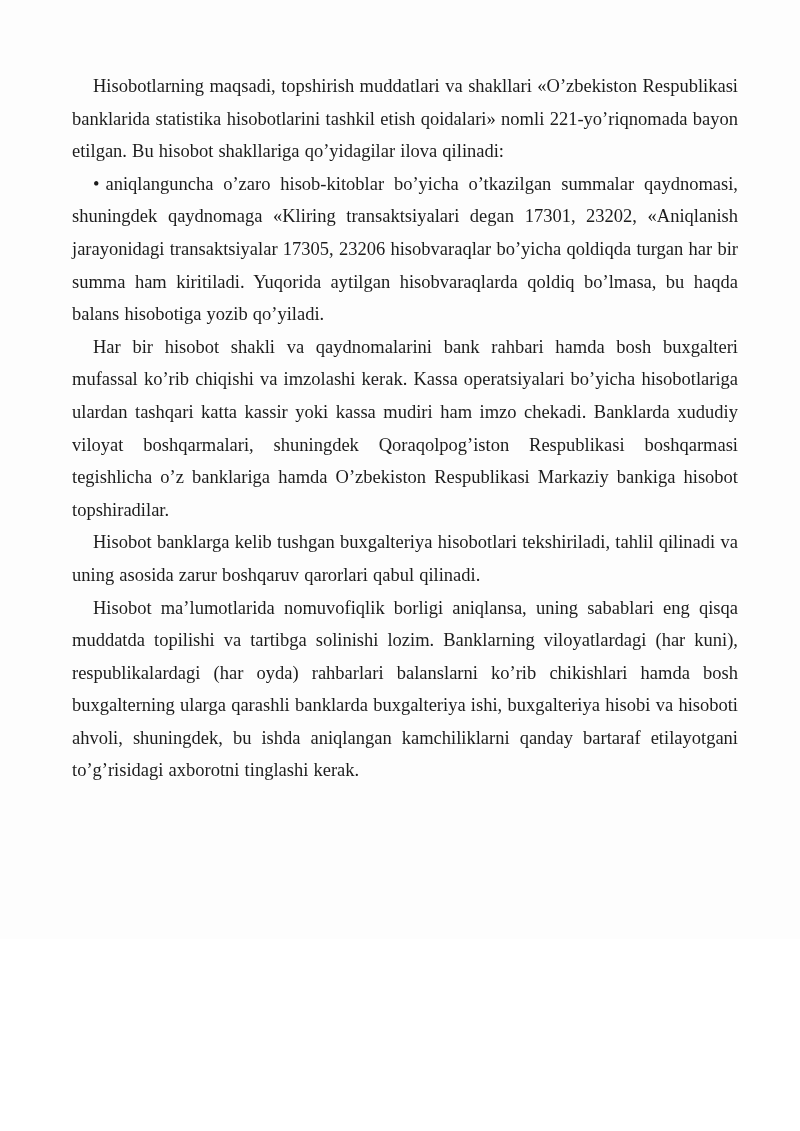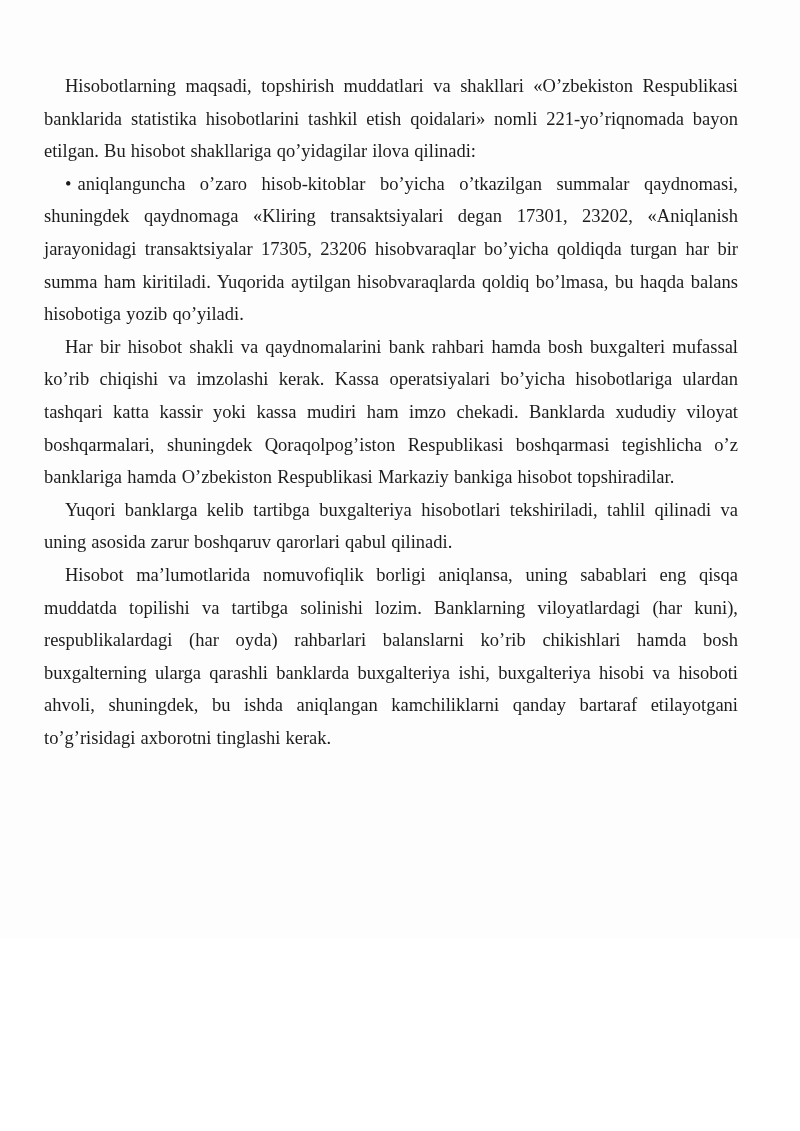--- a/index.html
+++ b/index.html
@@ -13,7 +13,7 @@
     height: 939px;
     background: #fdfdfd;
     box-sizing: border-box;
-    padding: 70px 62px 0 44px;
+    padding: 70px 62px 0 72px;
     overflow: hidden;
   }
   .text-block {

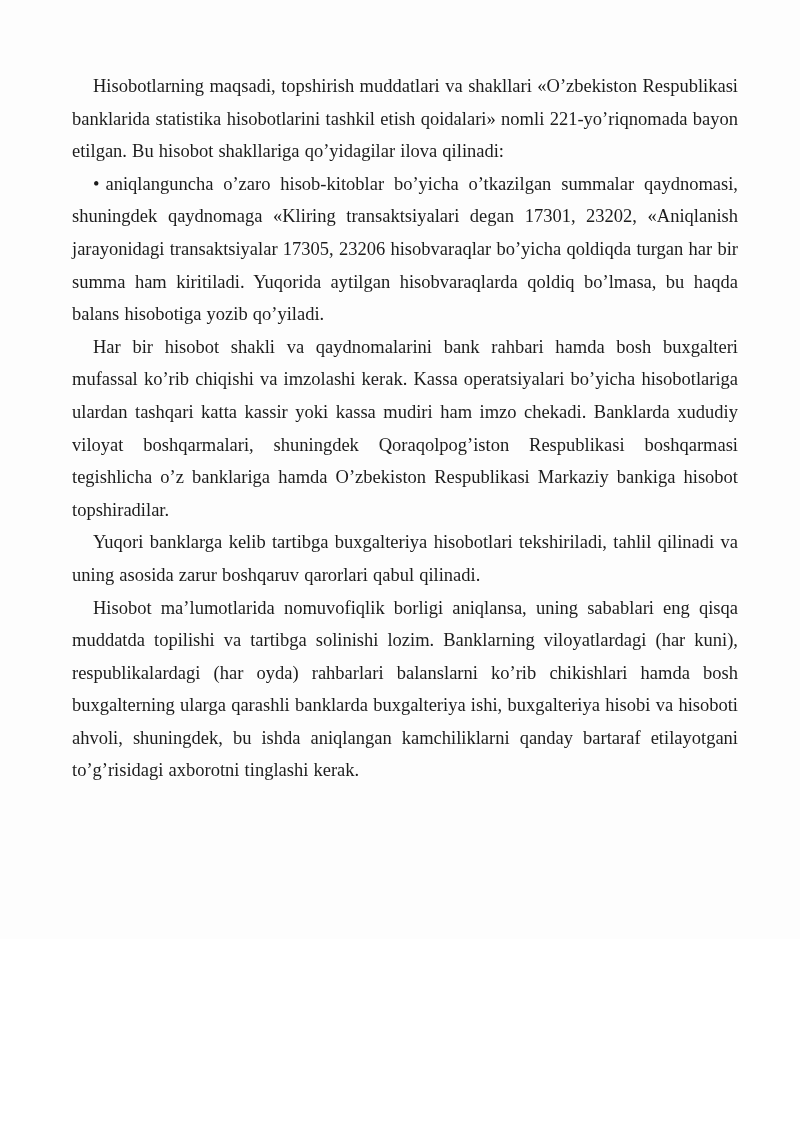--- a/index.html
+++ b/index.html
@@ -42,7 +42,7 @@
       <p class="para">Hisobotlarning maqsadi, topshirish muddatlari va shakllari «O’zbekiston Respublikasi banklarida statistika hisobotlarini tashkil etish qoidalari» nomli 221-yo’riqnomada bayon etilgan. Bu hisobot shakllariga qo’yidagilar ilova qilinadi:</p>
       <p class="para"><span class="bullet">•</span><span>aniqlanguncha o’zaro hisob-kitoblar bo’yicha o’tkazilgan summalar qaydnomasi, shuningdek qaydnomaga «Kliring transaktsiyalari degan 17301, 23202, «Aniqlanish jarayonidagi transaktsiyalar 17305, 23206 hisobvaraqlar bo’yicha qoldiqda turgan har bir summa ham kiritiladi. Yuqorida aytilgan hisobvaraqlarda qoldiq bo’lmasa, bu haqda balans hisobotiga yozib qo’yiladi.</span></p>
       <p class="para">Har bir hisobot shakli va qaydnomalarini bank rahbari hamda bosh buxgalteri mufassal ko’rib chiqishi va imzolashi kerak. Kassa operatsiyalari bo’yicha hisobotlariga ulardan tashqari katta kassir yoki kassa mudiri ham imzo chekadi. Banklarda xududiy viloyat boshqarmalari, shuningdek Qoraqolpog’iston Respublikasi boshqarmasi tegishlicha o’z banklariga hamda O’zbekiston Respublikasi Markaziy bankiga hisobot topshiradilar.</p>
-      <p class="para">Yuqori banklarga kelib tartibga buxgalteriya hisobotlari tekshiriladi, tahlil qilinadi va uning asosida zarur boshqaruv qarorlari qabul qilinadi.</p>
+      <p class="para">Hisobot banklarga kelib tushgan buxgalteriya hisobotlari tekshiriladi, tahlil qilinadi va uning asosida zarur boshqaruv qarorlari qabul qilinadi.</p>
       <p class="para">Hisobot ma’lumotlarida nomuvofiqlik borligi aniqlansa, uning sabablari eng qisqa muddatda topilishi va tartibga solinishi lozim. Banklarning viloyatlardagi (har kuni), respublikalardagi (har oyda) rahbarlari balanslarni ko’rib chikishlari hamda bosh buxgalterning ularga qarashli banklarda buxgalteriya ishi, buxgalteriya hisobi va hisoboti ahvoli, shuningdek, bu ishda aniqlangan kamchiliklarni qanday bartaraf etilayotgani to’g’risidagi axborotni tinglashi kerak.</p>
     </div>
 </div>

